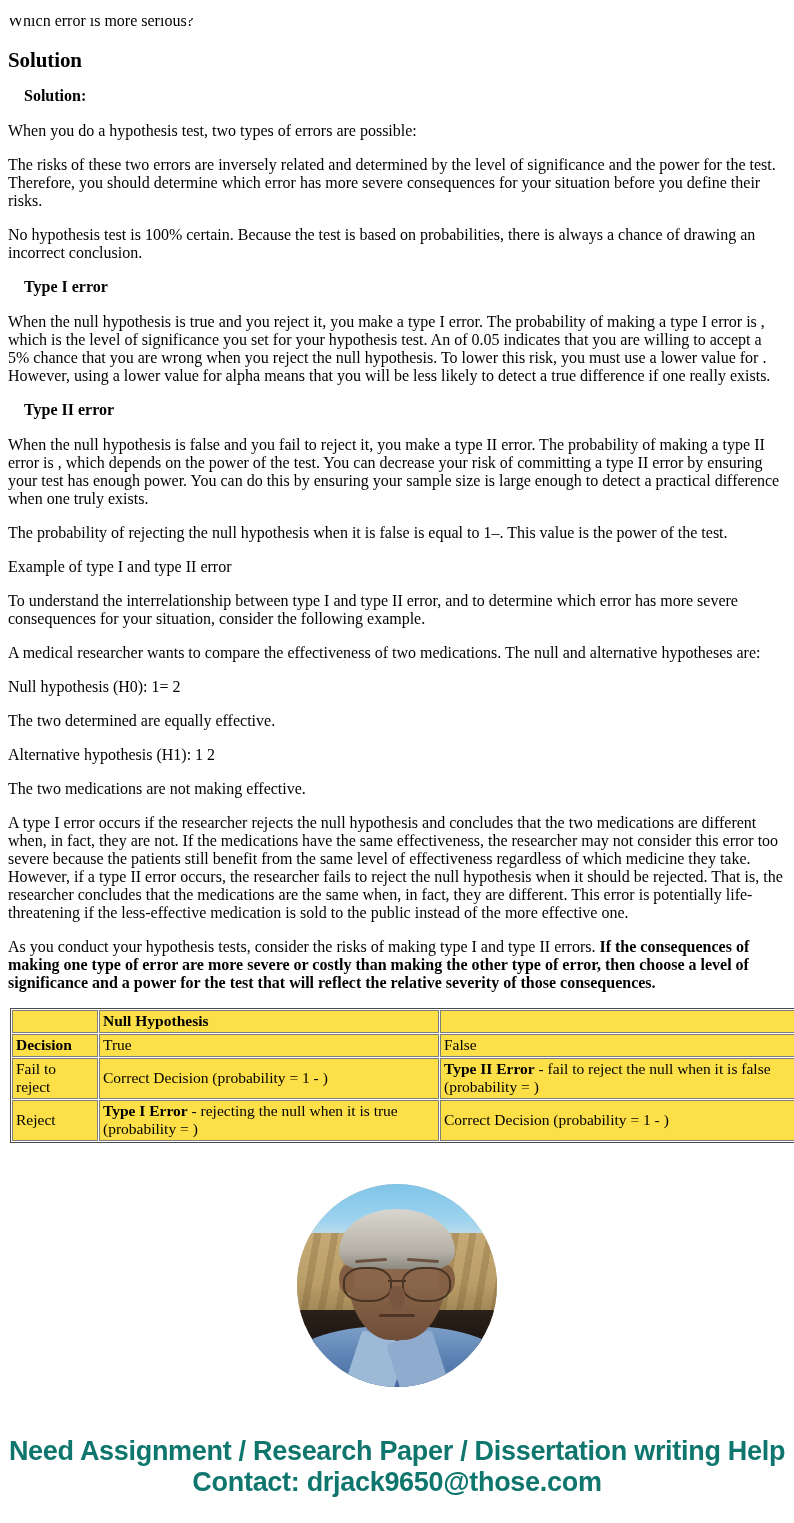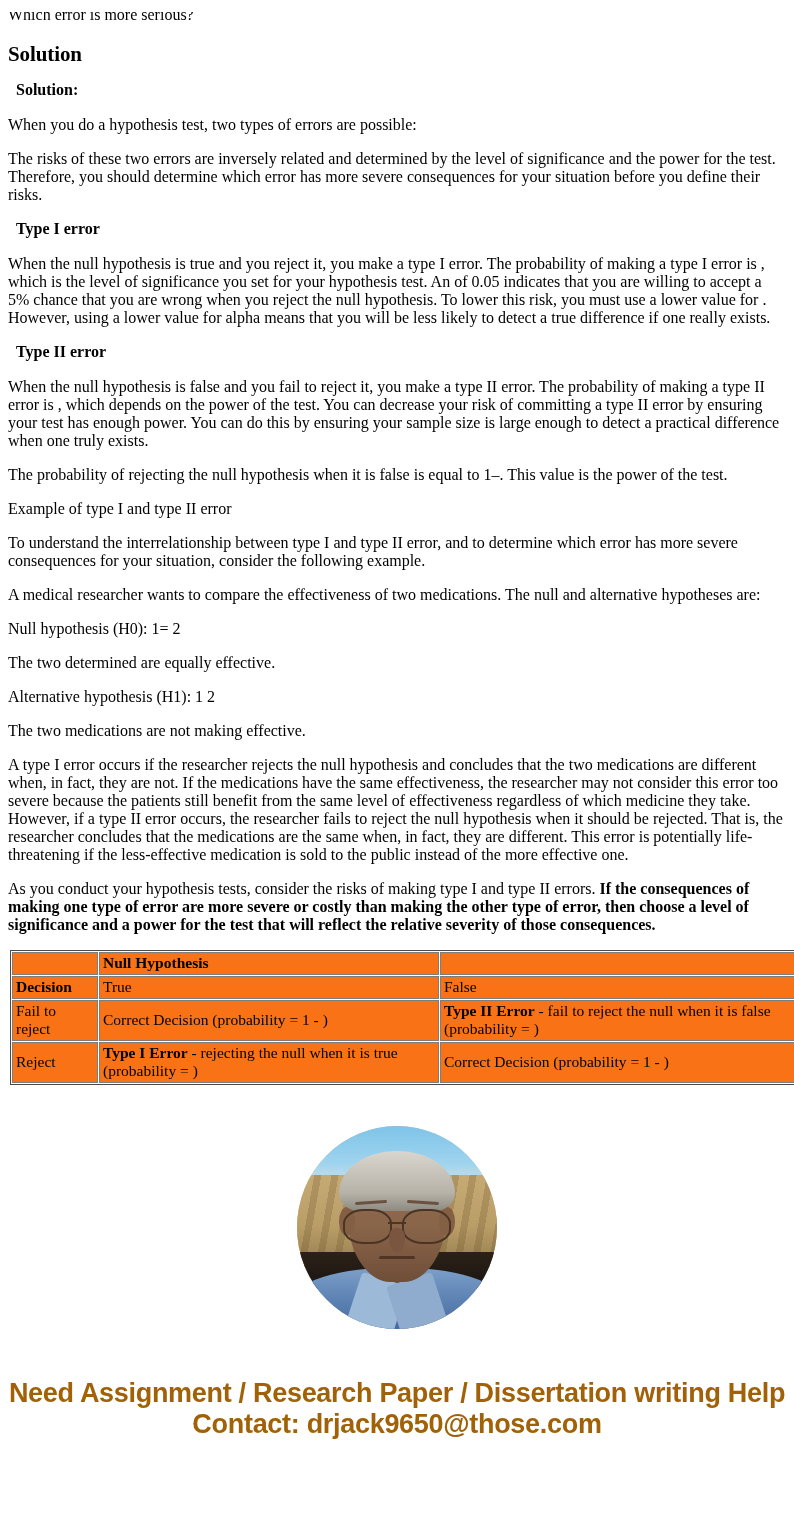--- a/index.html
+++ b/index.html
@@ -19,7 +19,7 @@
     position: relative;
     width: 794px;
     box-sizing: border-box;
-    padding: 12px 8px 0 8px;
+    padding: 18px 8px 0 8px;
     overflow: hidden;
   }
 

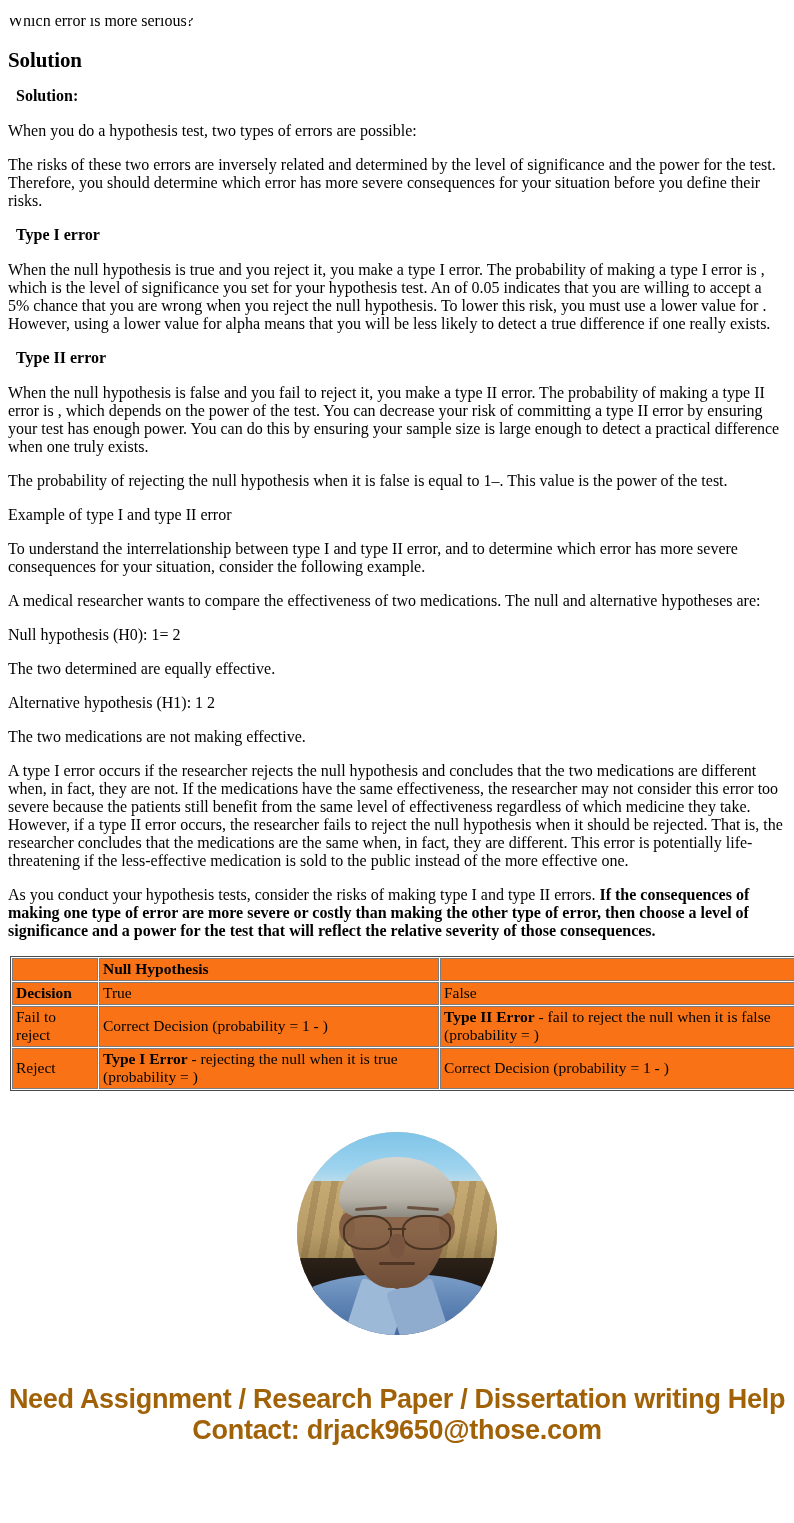--- a/index.html
+++ b/index.html
@@ -57,7 +57,7 @@
     font-size: 16px;
     font-weight: bold;
     line-height: 18px;
-    margin: 0 0 17px 8px;
+    margin: 0 0 17px 16px;
   }
   .b { font-weight: bold; }
 

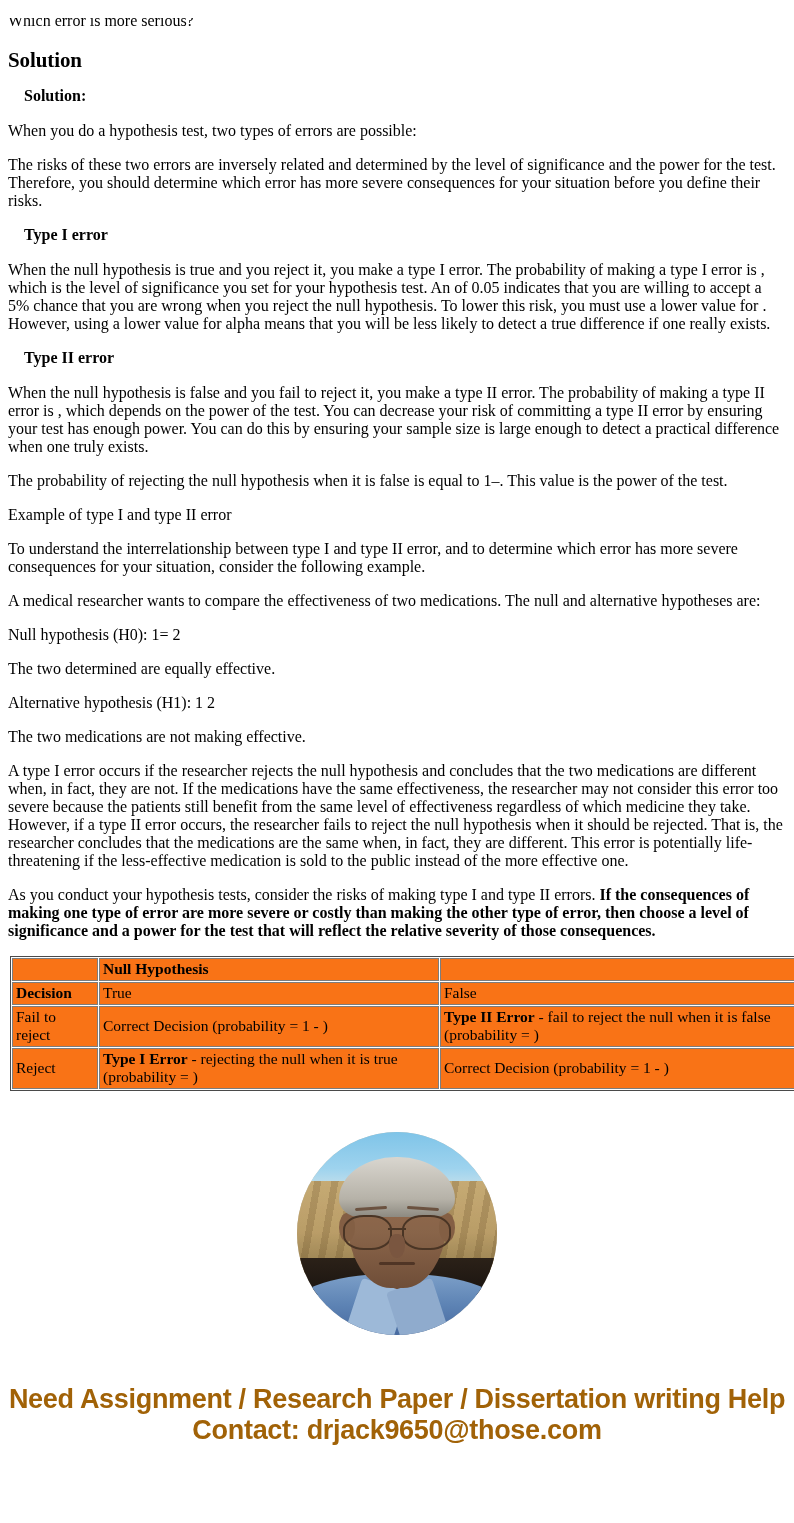--- a/index.html
+++ b/index.html
@@ -201,6 +201,7 @@
 
   <p class="body">The risks of these two errors are inversely related and determined by the level of significance and the power for the test. Therefore, you should determine which error has more severe consequences for your situation before you define their risks.</p>
 
+  <p class="body">No hypothesis test is 100% certain. Because the test is based on probabilities, there is always a chance of drawing an incorrect conclusion.</p>
 
   <p class="sub-head">Type I error</p>
 

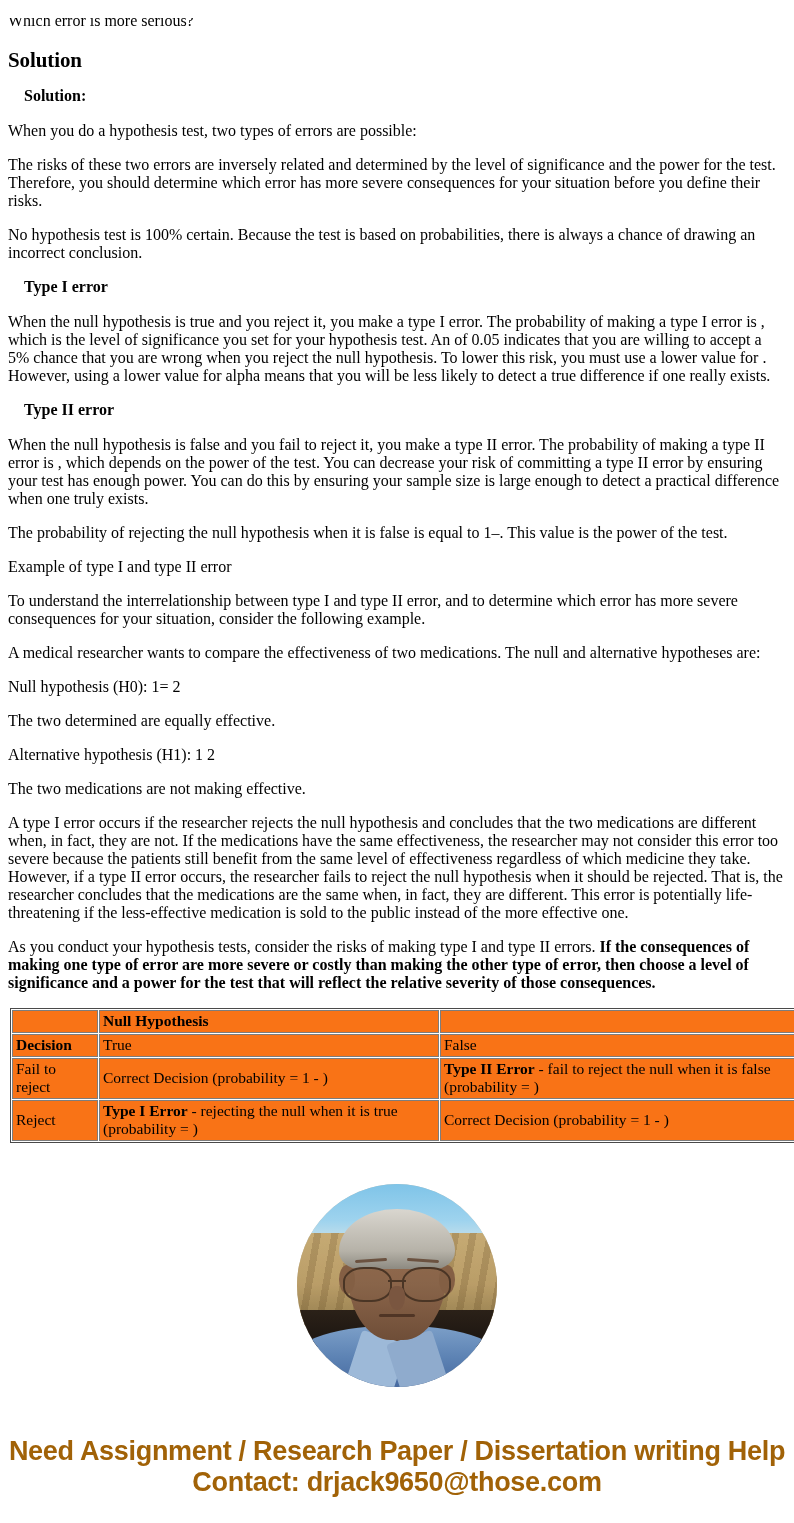--- a/index.html
+++ b/index.html
@@ -77,7 +77,7 @@
     font-size: 15.5px;
     line-height: 18px;
     vertical-align: middle;
-    background: #f97316;
+    background: #fde047;
   }
   td.c1 { width: 78px; }
   td.c2 { width: 332px; }

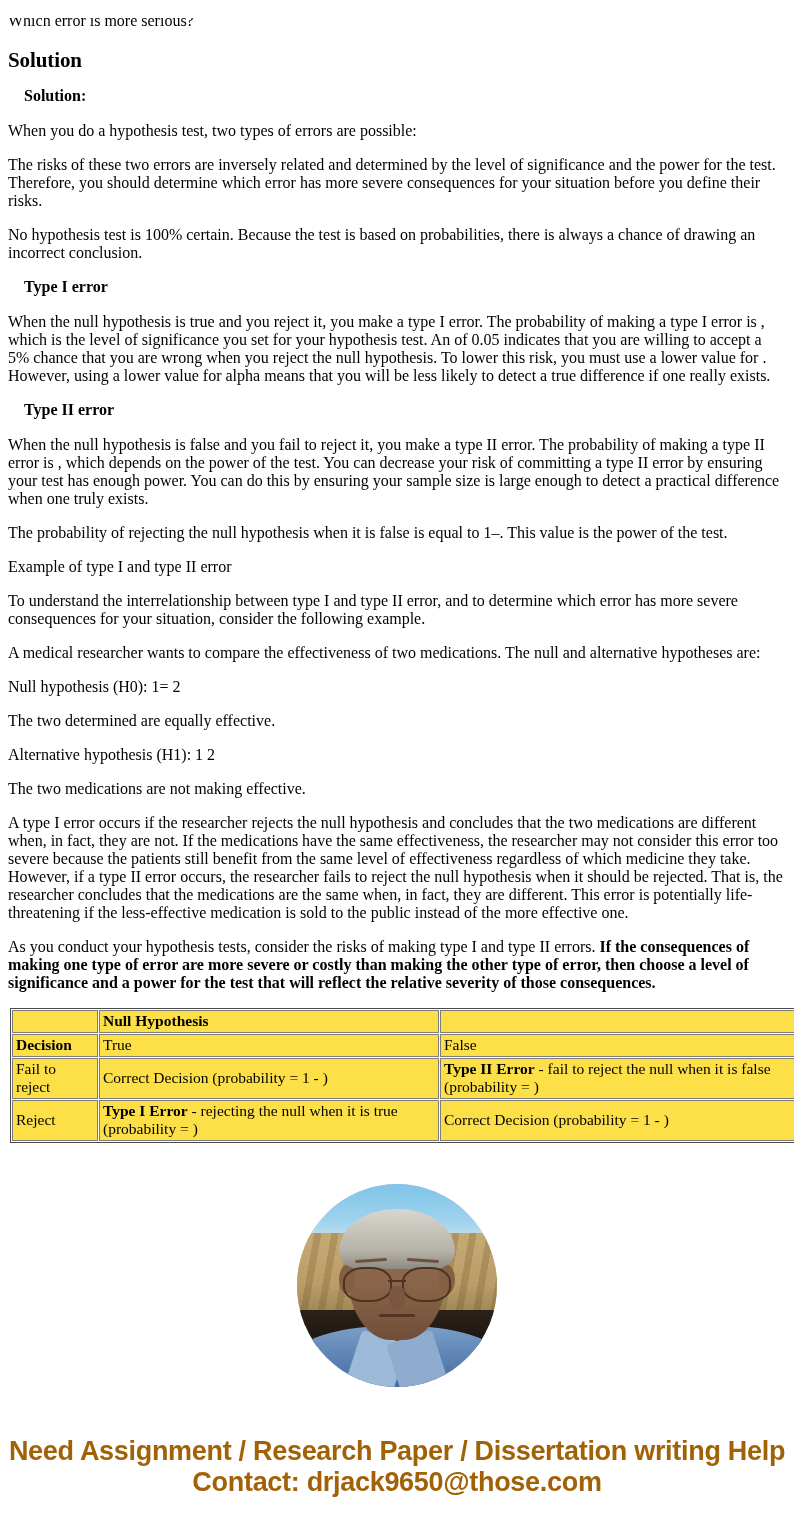--- a/index.html
+++ b/index.html
@@ -171,7 +171,7 @@
     text-align: center;
     font-family: "Liberation Sans", "DejaVu Sans", sans-serif;
     font-weight: bold;
-    color: #a16207;
+    color: #0f766e;
   }
   .promo .line1 {
     font-size: 27px;

